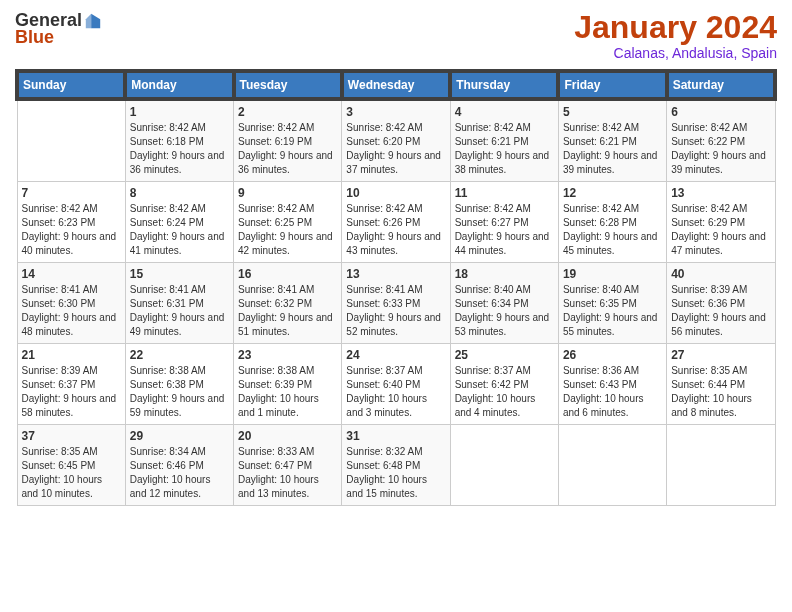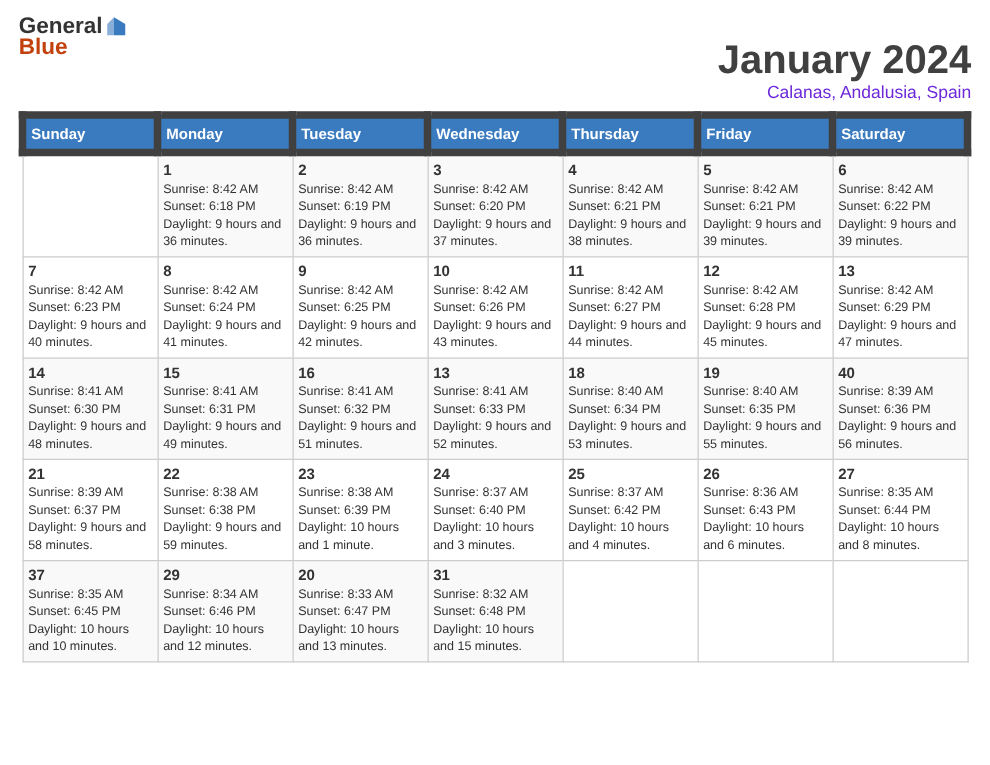--- a/index.html
+++ b/index.html
@@ -41,9 +41,8 @@
     .month-title {
       font-size: 32px;
       font-weight: bold;
-      color: #404040;
+      color: #c2410c;
       line-height: 1.1;
-      margin-top: 20px;
     }
     .location-title {
       font-size: 14px;

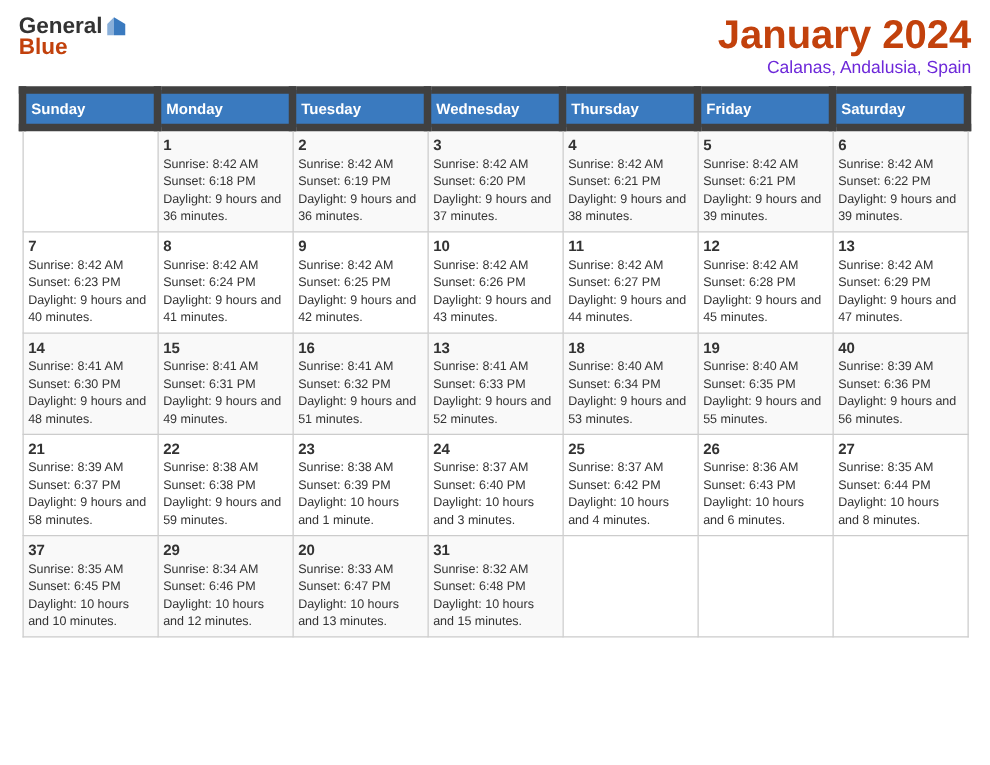--- a/index.html
+++ b/index.html
@@ -59,7 +59,7 @@
       font-weight: bold;
       padding: 5px 4px;
       text-align: left;
-      border: 6px solid #404040;
+      border: 4px solid #404040;
     }
     tbody td {
       border: 1px solid #ccc;

